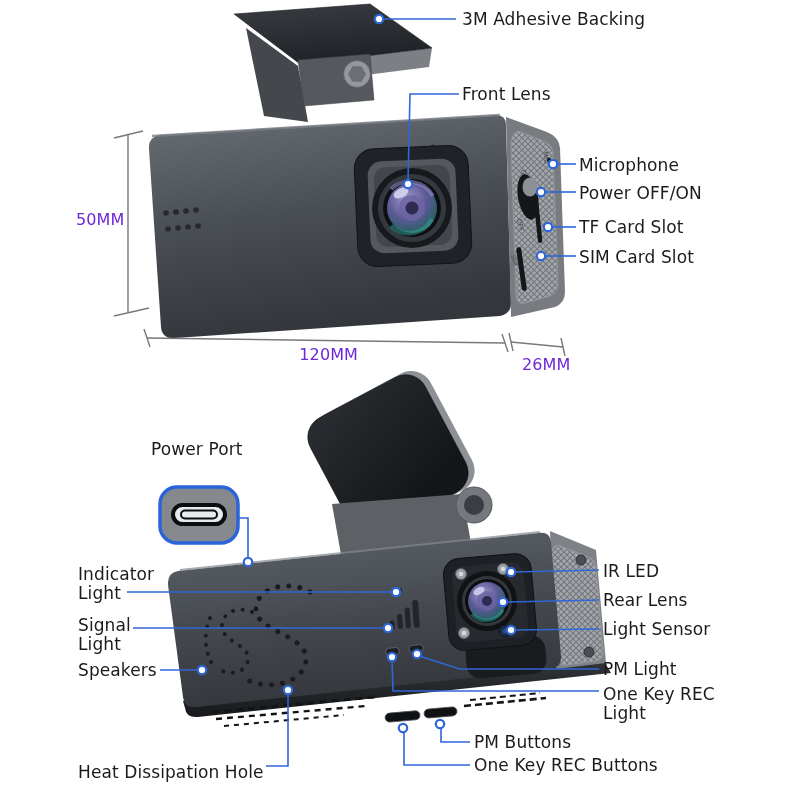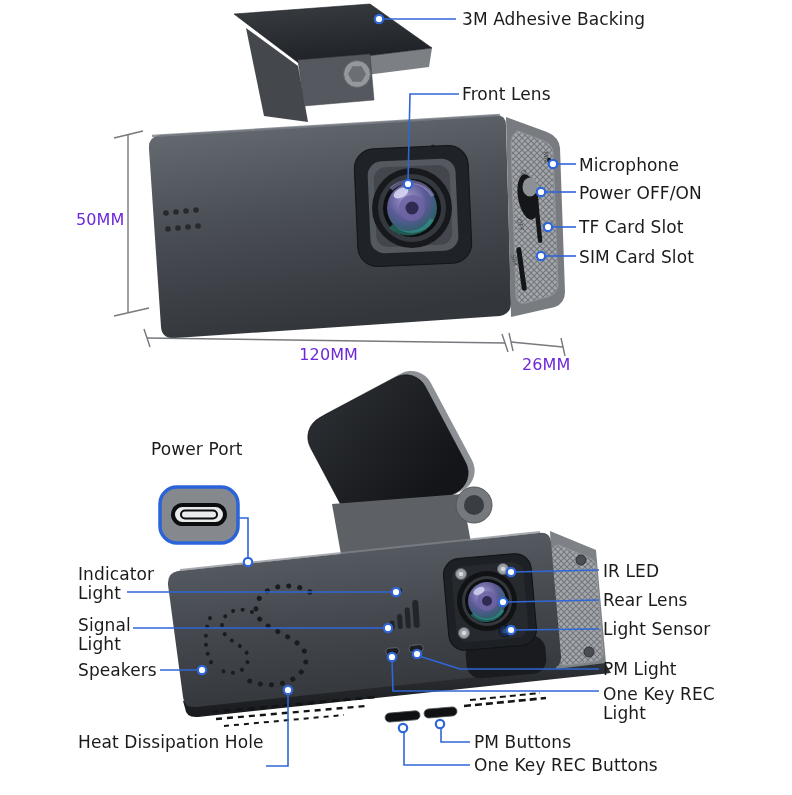--- a/index.html
+++ b/index.html
@@ -266,7 +266,7 @@
 <div class="lbl wrap" style="left:78px; top:616px; width:70px;">Signal Light</div>
 <div class="lbl wrap" style="left:78px; top:565px; width:92px;">Indicator Light</div>
 <div class="lbl" style="left:78px; top:661px;">Speakers</div>
-<div class="lbl" style="left:78px; top:733px;text-align:right;">Heat Dissipation Hole</div>
+<div class="lbl" style="left:78px; top:763px;text-align:right;">Heat Dissipation Hole</div>
 
 <div class="lbl" style="left:603px; top:562px;">IR LED</div>
 <div class="lbl" style="left:603px; top:591px;">Rear Lens</div>

